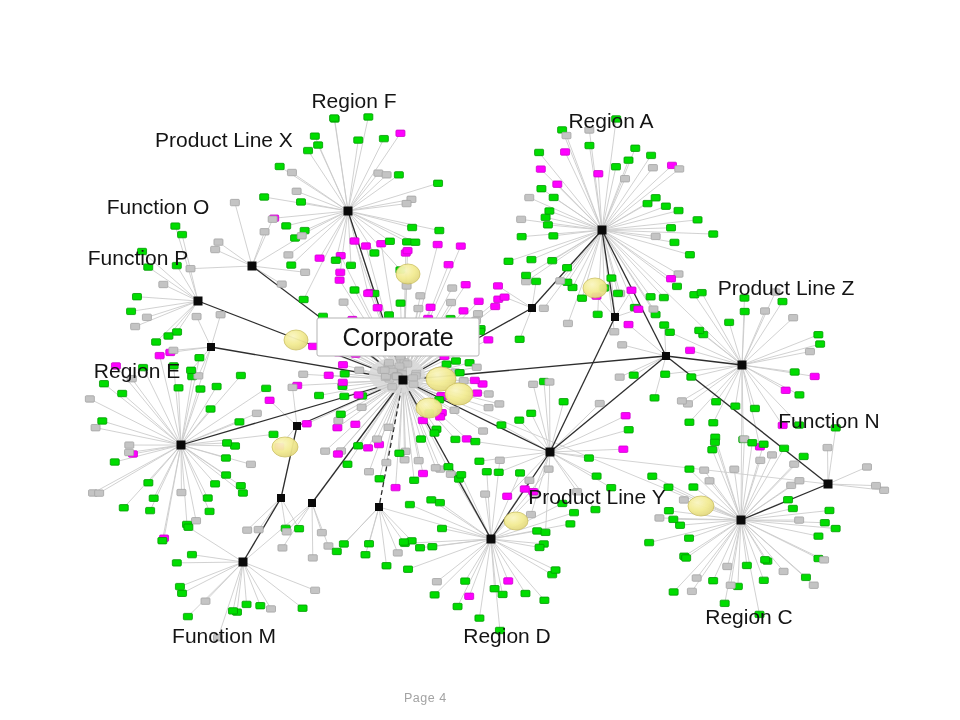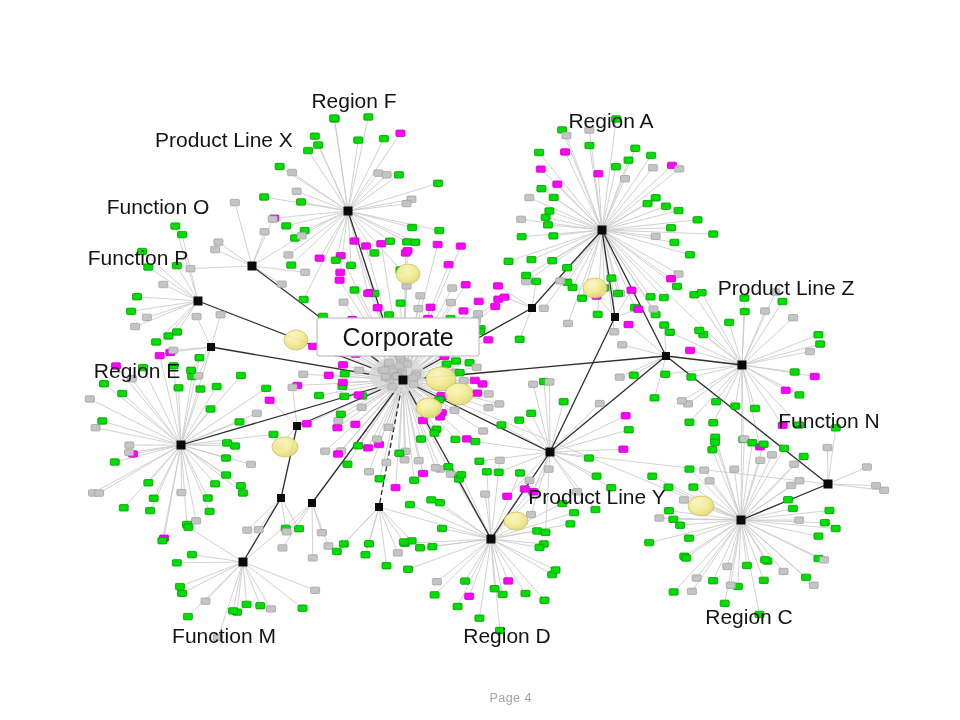--- a/index.html
+++ b/index.html
@@ -9,7 +9,7 @@
   }
   svg{position:absolute;left:0;top:0;}
   .footer{
-    position:absolute;top:691px;left:404px;width:128px;text-align:right;
+    position:absolute;top:691px;left:404px;width:128px;text-align:left;
     font-size:12.5px;color:#a3a3a3;letter-spacing:0.5px;
   }
   text.hub-label{

